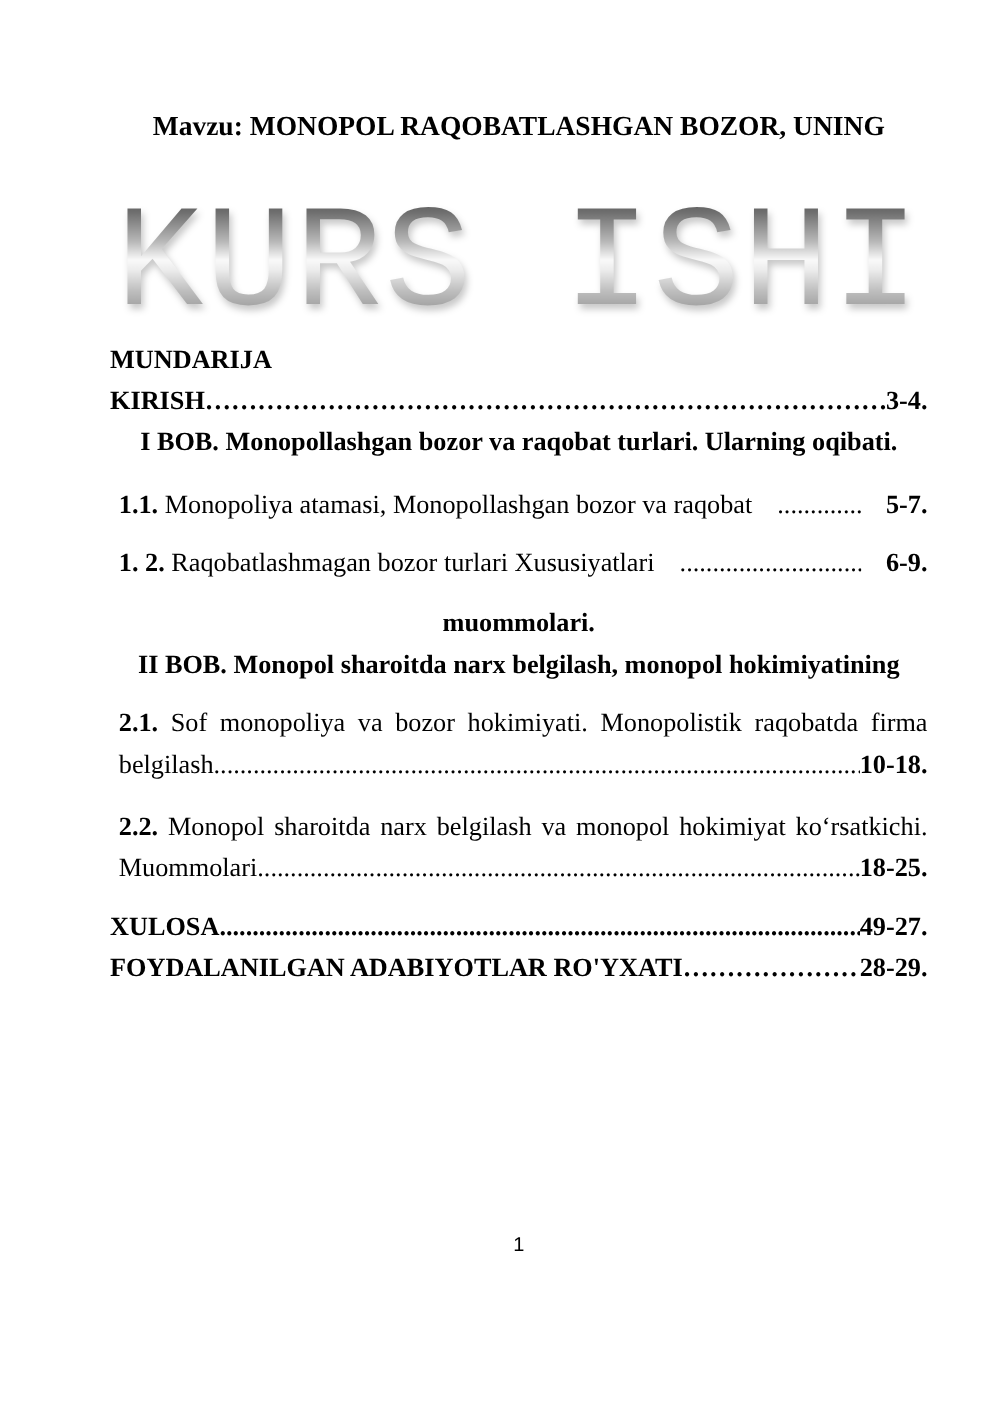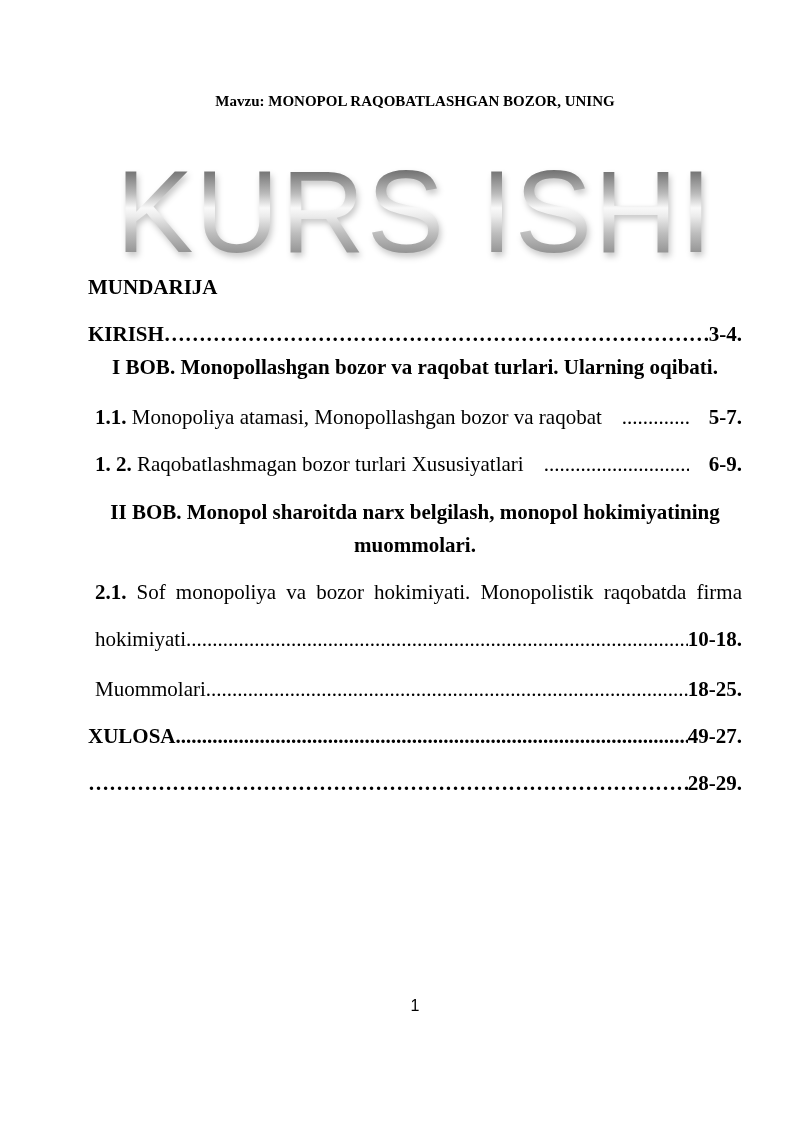--- a/index.html
+++ b/index.html
@@ -25,7 +25,7 @@
   .doc-title {
     text-align: center;
     font-weight: bold;
-    font-size: 15px;
+    font-size: 22px;
     line-height: 34px;
   }
   .wordart {

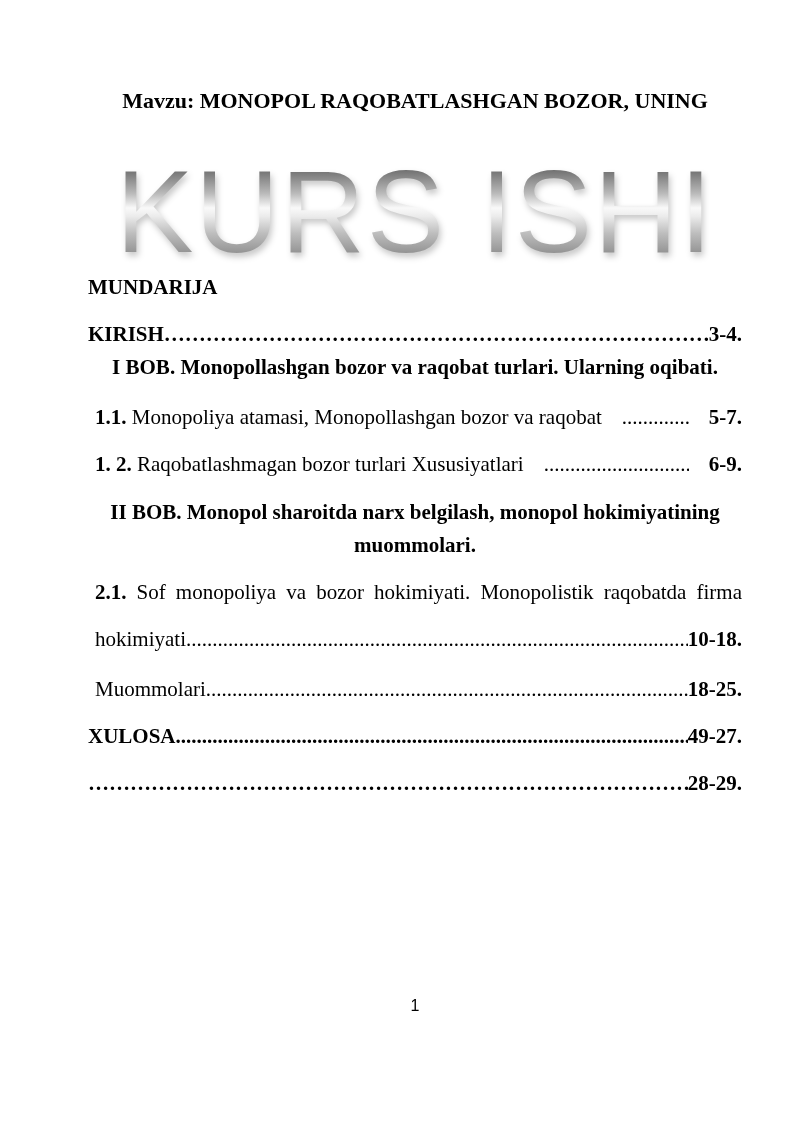--- a/index.html
+++ b/index.html
@@ -37,7 +37,7 @@
     filter: drop-shadow(2px 4px 3px rgba(0,0,0,0.22));
   }
   .wordart-text {
-    font-family: Liberation Sans, sans-serif;
+    font-family: Liberation Mono, monospace;
     font-weight: normal;
     font-size: 116px;
     letter-spacing: 2px;

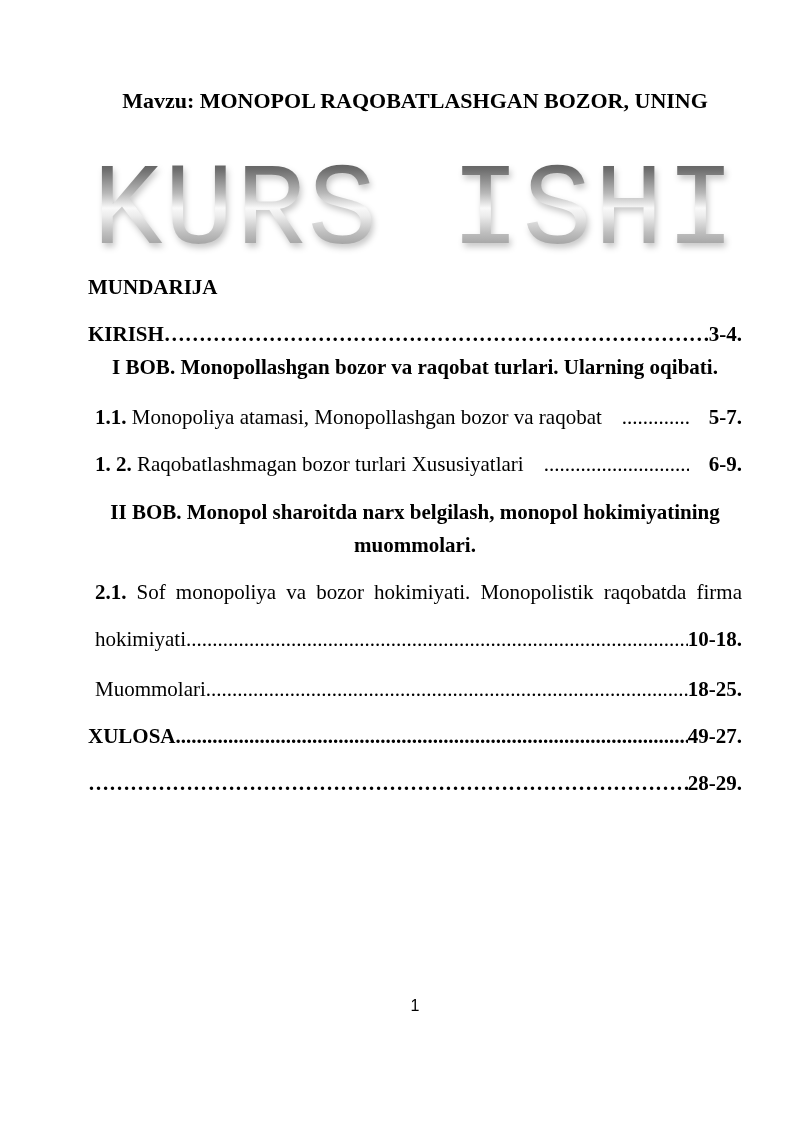--- a/index.html
+++ b/index.html
@@ -66,7 +66,6 @@
     display: flex;
     align-items: baseline;
     line-height: 33px;
-    margin-top: 14px;
   }
   .toc-line .lbl { white-space: nowrap; }
   .toc-line .dots {

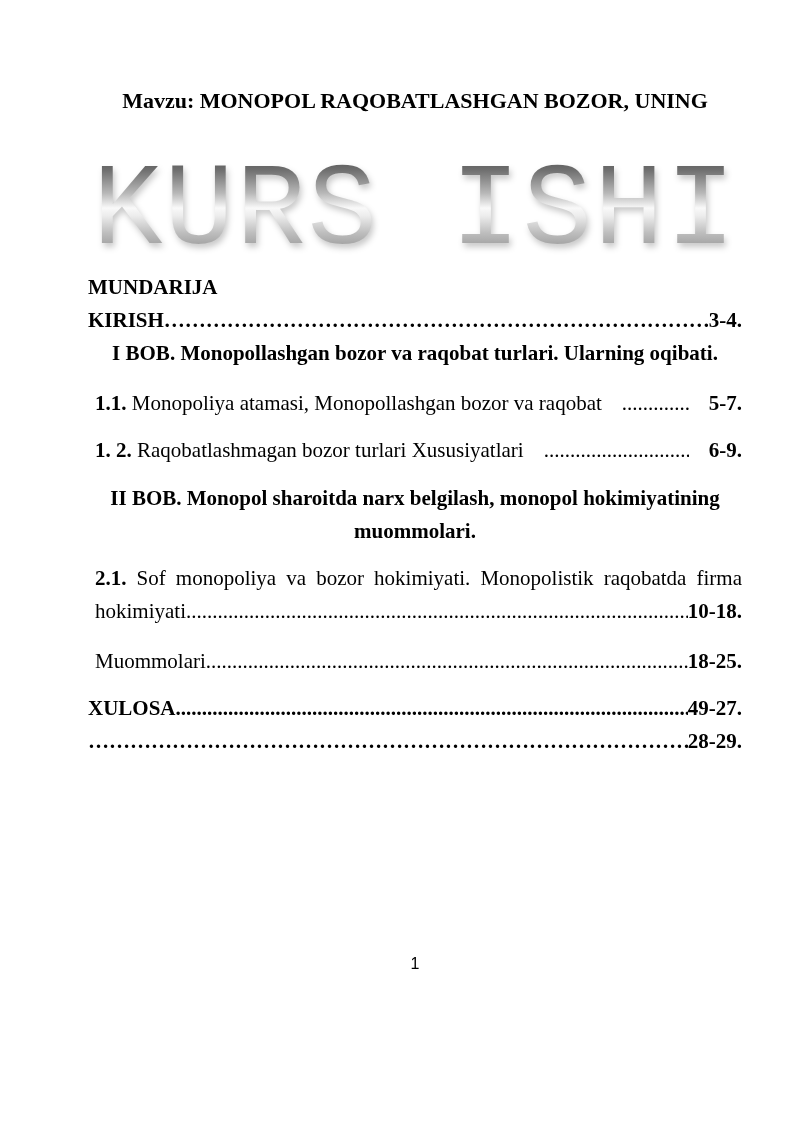--- a/index.html
+++ b/index.html
@@ -134,8 +134,8 @@
   </div>
 
   <div class="chapter-heading mt15">
+    <div>muommolari.</div>
     <div>II BOB. Monopol sharoitda narx belgilash, monopol hokimiyatining</div>
-    <div>muommolari.</div>
   </div>
 
   <div class="indent mt14">

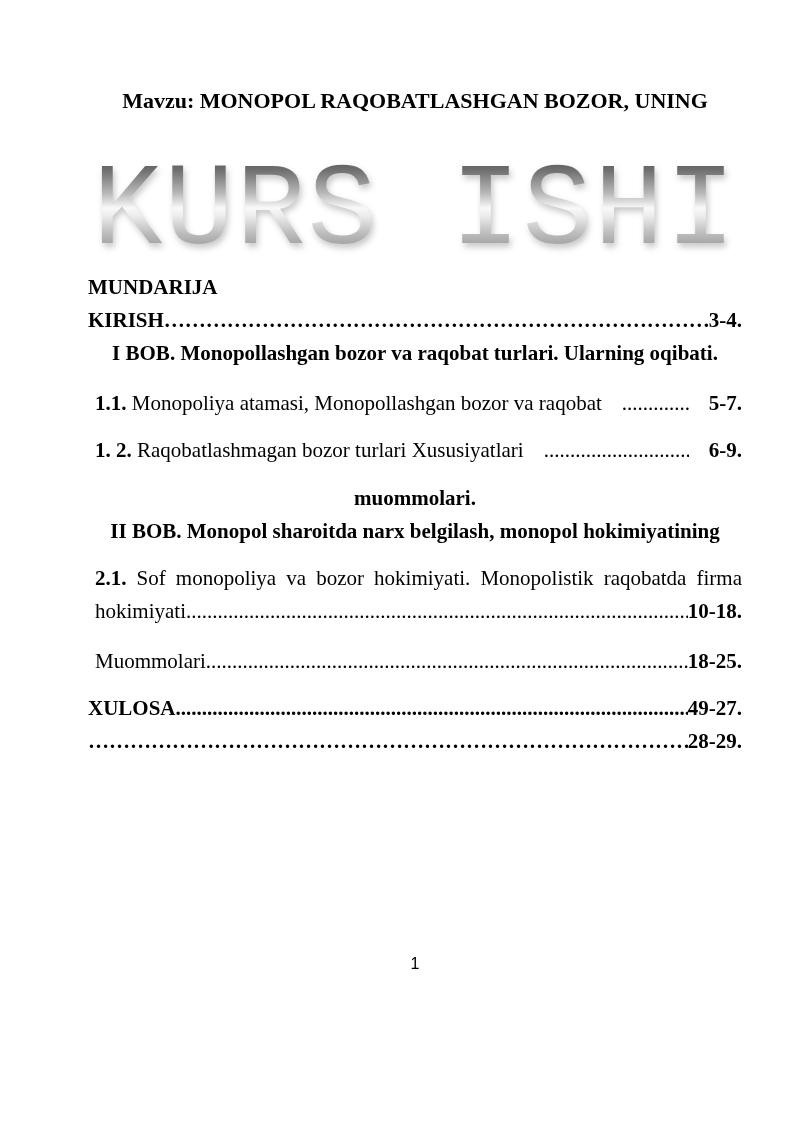--- a/index.html
+++ b/index.html
@@ -141,7 +141,7 @@
   <div class="indent mt14">
     <div class="justify-line"><span class="b">2.1.</span> <span>Sof monopoliya va bozor hokimiyati. Monopolistik raqobatda firma</span></div>
     <div class="toc-line">
-      <span class="lbl">hokimiyati</span>
+      <span class="lbl">belgilash</span>
         <span class="dots">................................................................................................................................................................................</span>
         <span class="pgs b">10-18.</span>
     </div>

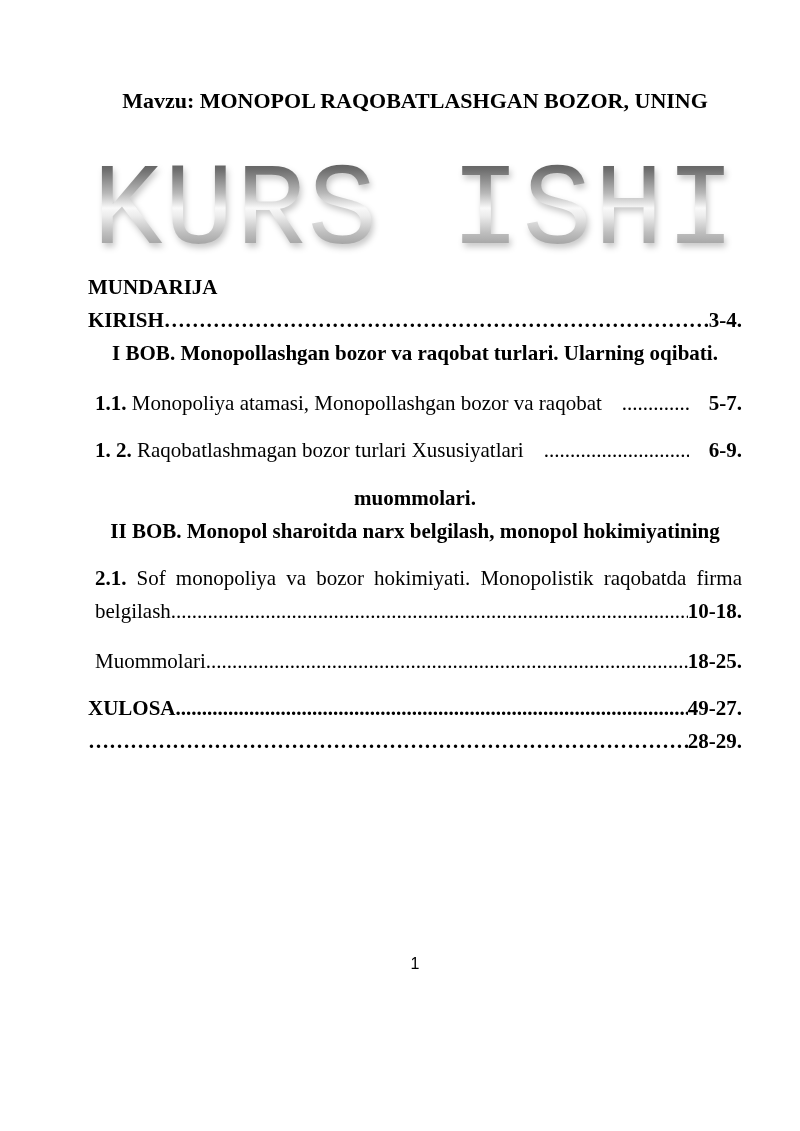--- a/index.html
+++ b/index.html
@@ -148,6 +148,7 @@
   </div>
 
   <div class="indent mt17">
+    <div class="justify-line"><span class="b">2.2.</span> <span>Monopol sharoitda narx belgilash va monopol hokimiyat ko‘rsatkichi.</span></div>
     <div class="toc-line">
       <span class="lbl">Muommolari</span>
         <span class="dots">................................................................................................................................................................................</span>

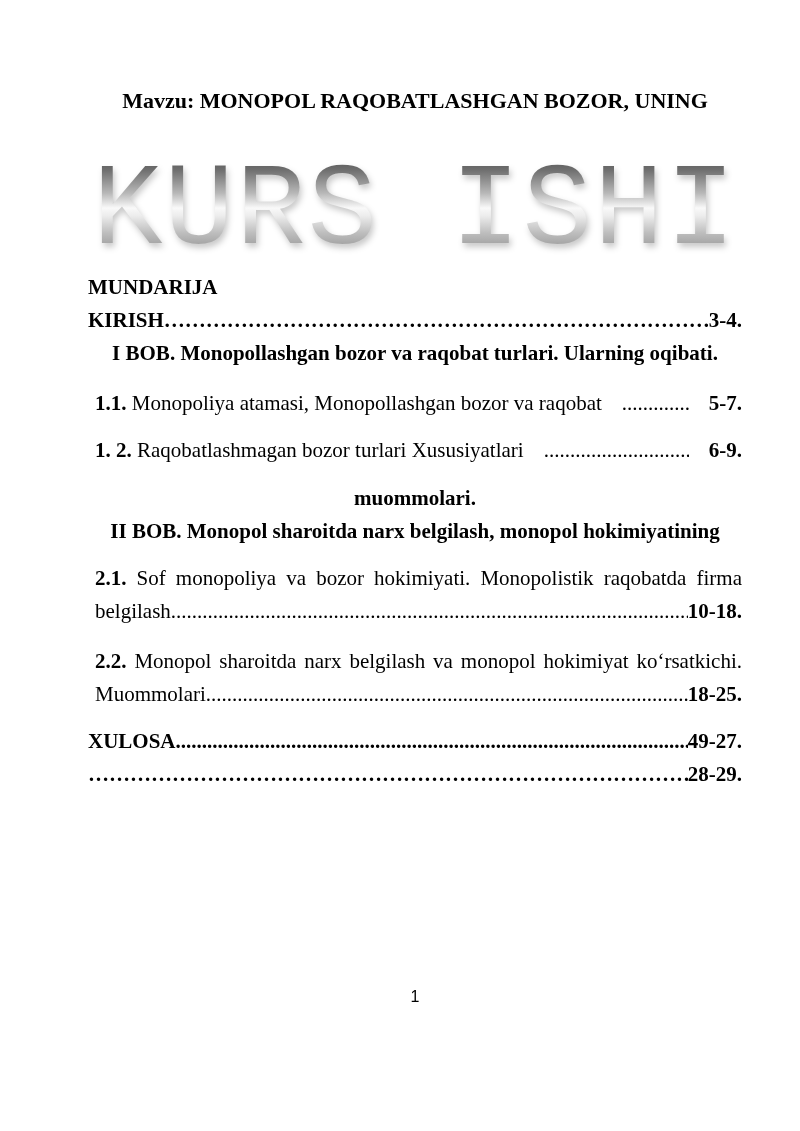--- a/index.html
+++ b/index.html
@@ -163,6 +163,7 @@
   </div>
 
   <div class="toc-line b">
+    <span class="lbl">FOYDALANILGAN ADABIYOTLAR RO'YXATI</span>
       <span class="dots">………………………………………………………………………………………………</span>
       <span class="pgs">28-29.</span>
   </div>

